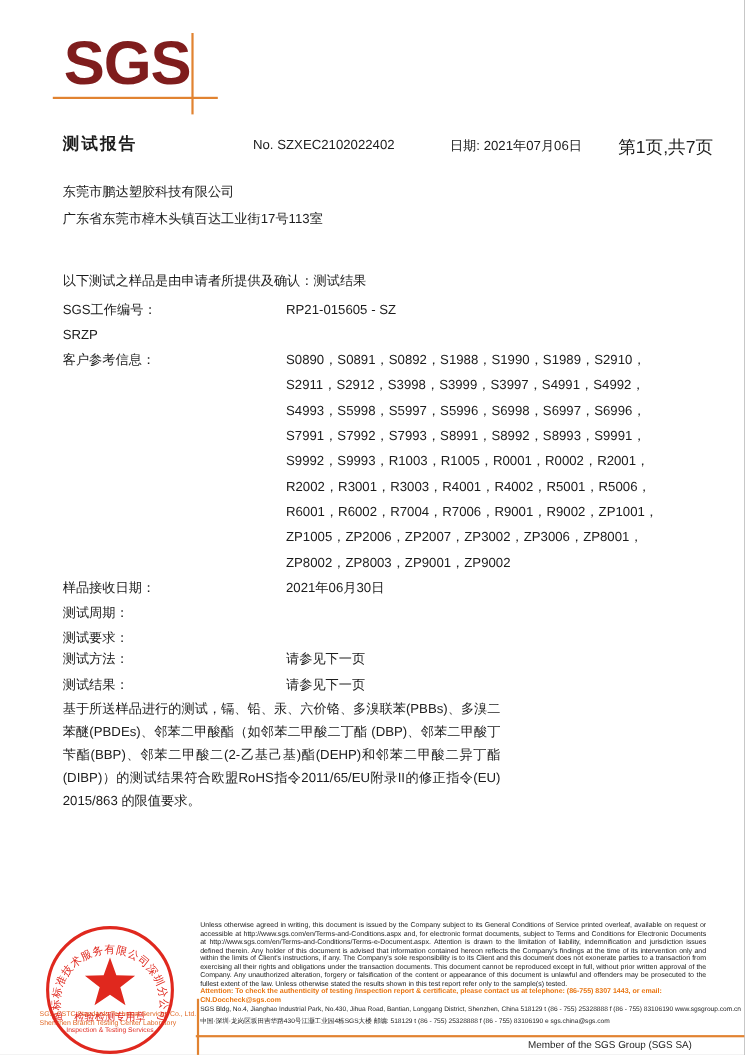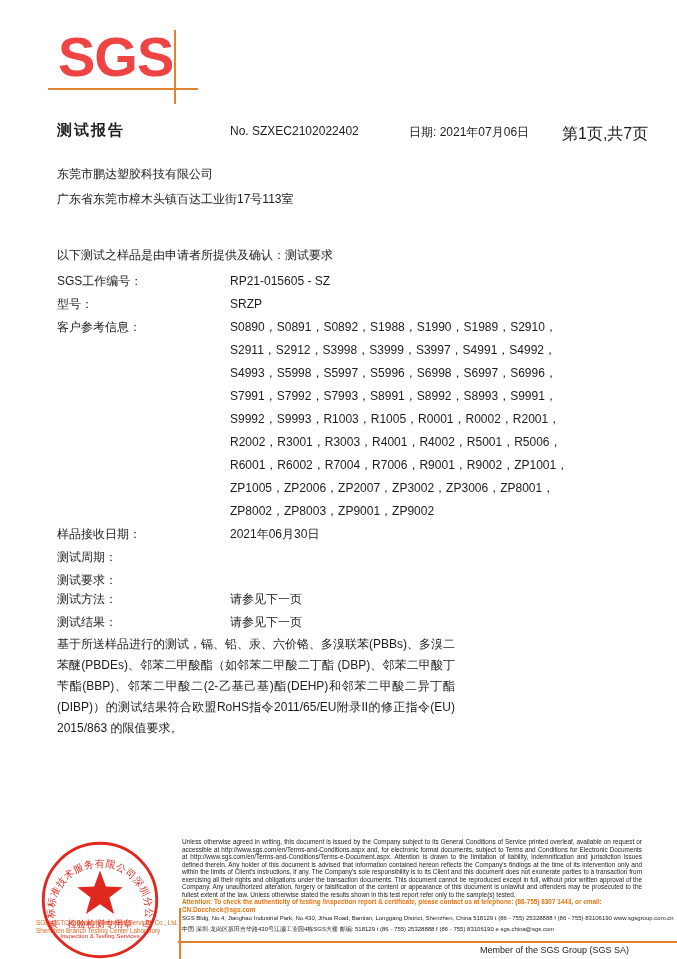--- a/index.html
+++ b/index.html
@@ -12,7 +12,7 @@
   
   .logo-text {
     position:absolute; left:58px; top:24px;
-    font-size:56px; font-weight:700; color:#ef4444; letter-spacing:-1px;
+    font-size:56px; font-weight:700; color:#7f1d1d; letter-spacing:-1px;
     font-family:"Liberation Sans",sans-serif;
   }
   .logo-hline { position:absolute; left:48px; top:88px; width:150px; height:2px; background:#e18331; }

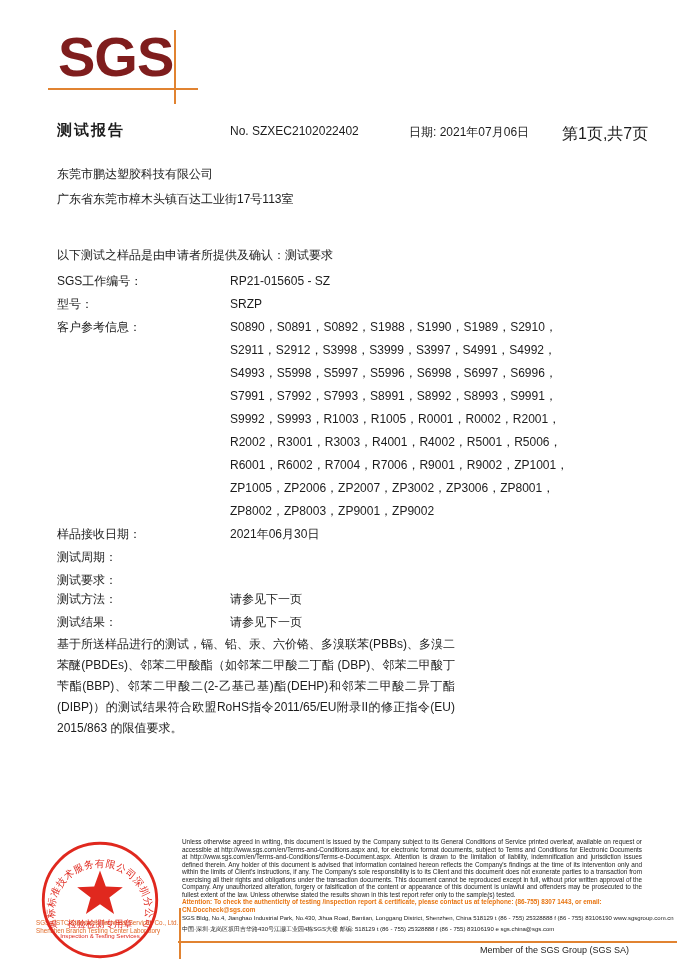--- a/index.html
+++ b/index.html
@@ -73,7 +73,7 @@
     <div>广东省东莞市樟木头镇百达工业街17号113室</div>
   </div>
 
-  <div class="statement">以下测试之样品是由申请者所提供及确认：测试要求</div>
+  <div class="statement">以下测试之样品是由申请者所提供及确认：测试结果</div>
 
   <div class="fields">
     <div class="frow">

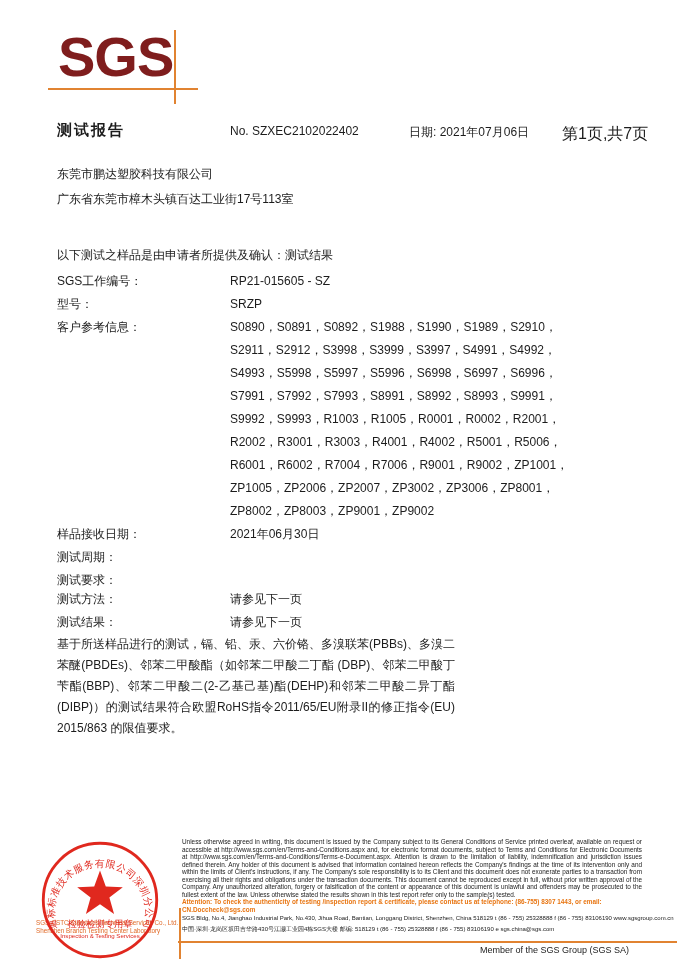--- a/index.html
+++ b/index.html
@@ -30,7 +30,7 @@
 
   
   .fields { position:absolute; left:57px; top:270px; width:566px; }
-  .frow { display:flex; align-items:flex-start; }
+  .frow { display:flex; align-items:flex-start;gap:30px; }
   .flabel { width:173px; flex:0 0 173px; font-size:12px; line-height:23px; }
   .fvalue { flex:1; font-size:12px; line-height:23px; white-space:pre-line; }
   .frow.tight { margin-top:-4px; }

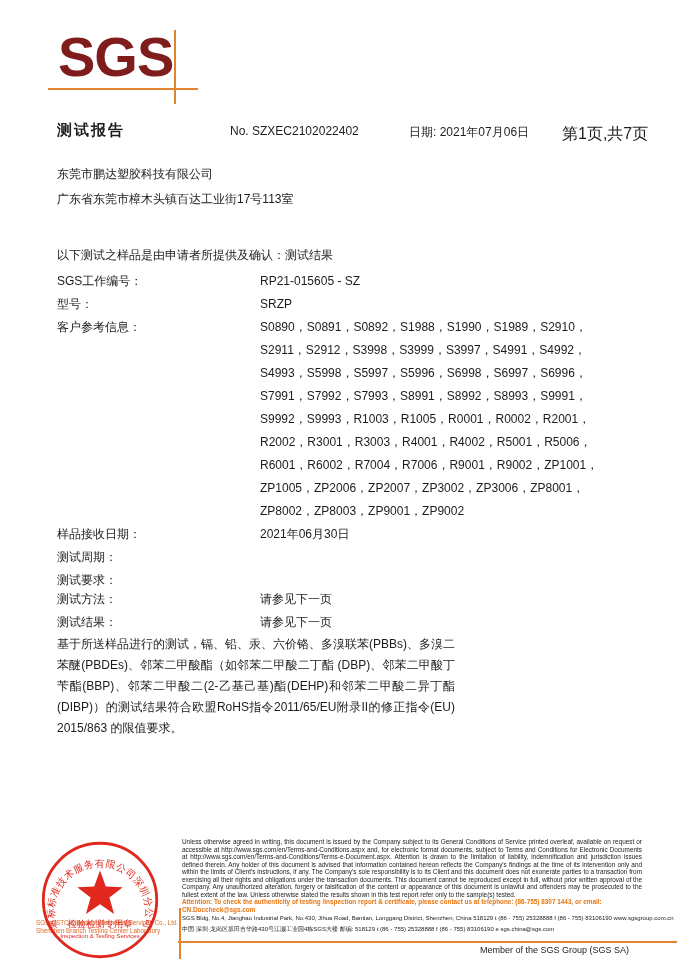--- a/index.html
+++ b/index.html
@@ -81,7 +81,6 @@
       <div class="fvalue">RP21-015605 - SZ</div>
     </div>
     <div class="frow">
-      <div class="flabel">型号：</div>
       <div class="fvalue">SRZP</div>
     </div>
     <div class="frow">

